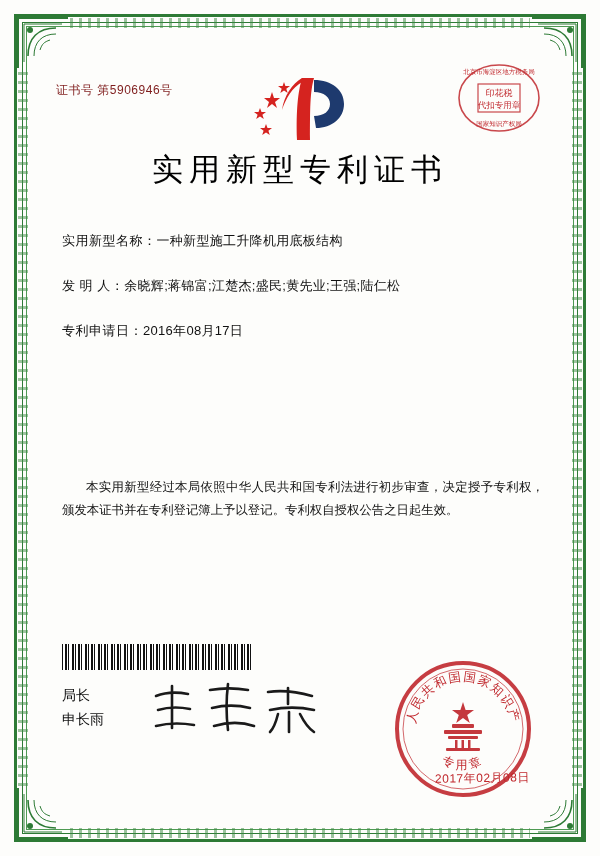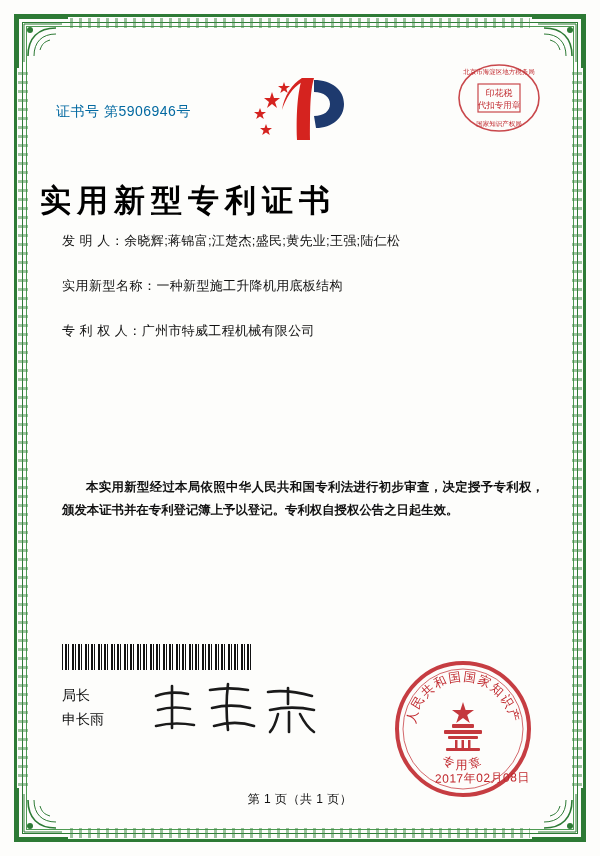--- a/index.html
+++ b/index.html
@@ -99,9 +99,9 @@
   .cert-number {
     position: absolute;
     left: 16px;
-    top: 59px;
-    font-size: 14px;
-    color: #0369a1;
+    top: 38px;
+    font-size: 12px;
+    color: #7f1d1d;
     letter-spacing: .5px;
     white-space: nowrap;
   }

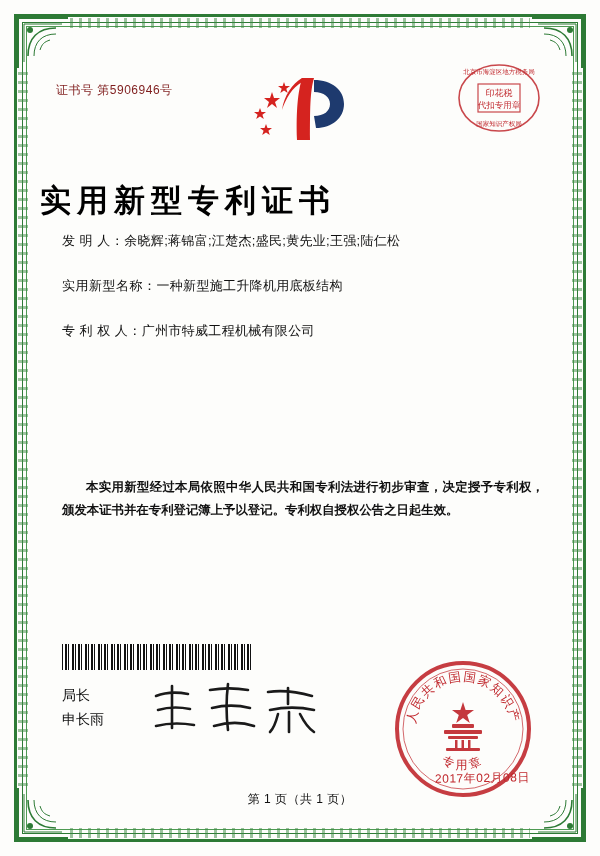--- a/index.html
+++ b/index.html
@@ -120,10 +120,11 @@
     position: absolute;
     left: 0;
     right: 0;
-    top: 136px;
+    top: 105px;
+    text-align: center;
     font-family: "DejaVu Serif", "Liberation Serif", serif;
     font-size: 31px;
-    font-weight: bold;
+    font-weight: normal;
     letter-spacing: 6px;
     color: #000;
   }

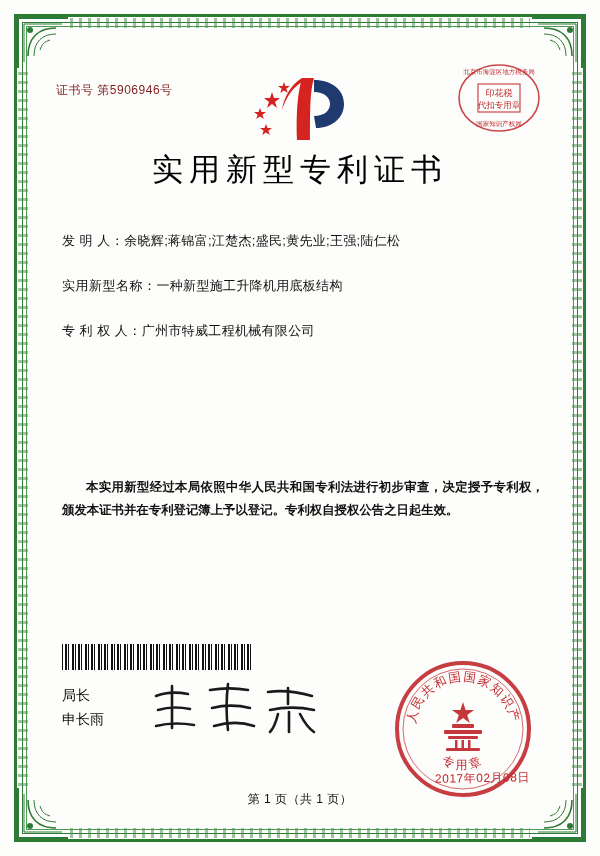--- a/index.html
+++ b/index.html
@@ -328,10 +328,10 @@
 
     <div class="fields">
       <div class="field-row">
-        <span class="field-label">发 明 人：</span><span class="field-value">余晓辉;蒋锦富;江楚杰;盛民;黄先业;王强;陆仁松</span>
+        <span class="field-label">实用新型名称：</span><span class="field-value">一种新型施工升降机用底板结构</span>
       </div>
       <div class="field-row">
-        <span class="field-label">实用新型名称：</span><span class="field-value">一种新型施工升降机用底板结构</span>
+        <span class="field-label">发 明 人：</span><span class="field-value">余晓辉;蒋锦富;江楚杰;盛民;黄先业;王强;陆仁松</span>
       </div>
       <div class="field-row">
         <span class="field-label">专 利 权 人：</span><span class="field-value">广州市特威工程机械有限公司</span>

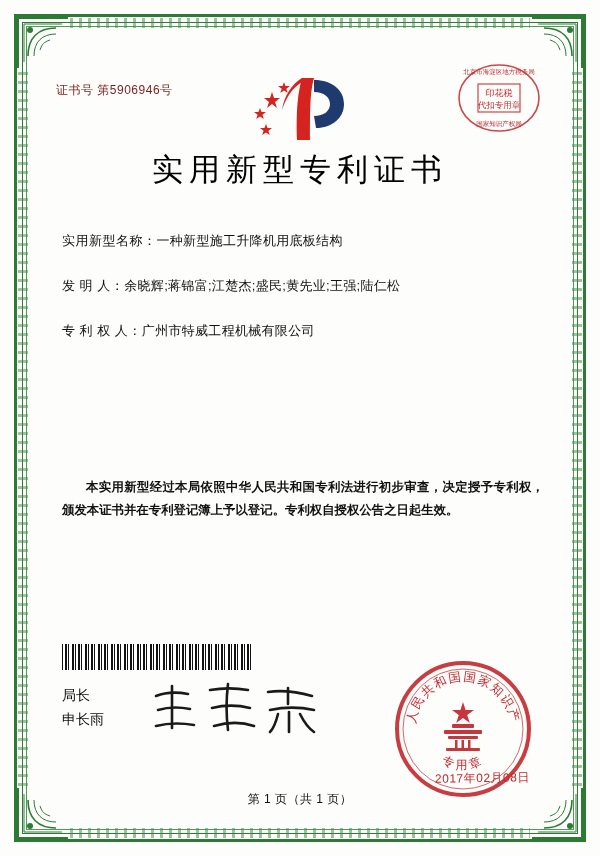--- a/index.html
+++ b/index.html
@@ -334,6 +334,9 @@
         <span class="field-label">发 明 人：</span><span class="field-value">余晓辉;蒋锦富;江楚杰;盛民;黄先业;王强;陆仁松</span>
       </div>
       <div class="field-row">
+        <span class="field-label">专利申请日：</span><span class="field-value">2016年08月17日</span>
+      </div>
+      <div class="field-row">
         <span class="field-label">专 利 权 人：</span><span class="field-value">广州市特威工程机械有限公司</span>
       </div>
     </div>

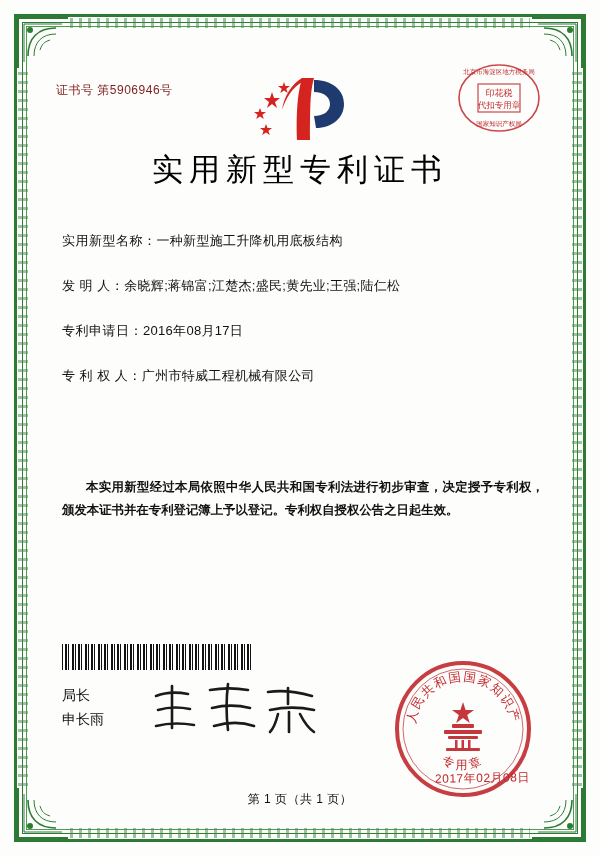--- a/index.html
+++ b/index.html
@@ -336,9 +336,6 @@
       <div class="field-row">
         <span class="field-label">专利申请日：</span><span class="field-value">2016年08月17日</span>
       </div>
-      <div class="field-row">
-        <span class="field-label">专 利 权 人：</span><span class="field-value">广州市特威工程机械有限公司</span>
-      </div>
     </div>
 
     <div class="paragraphs">

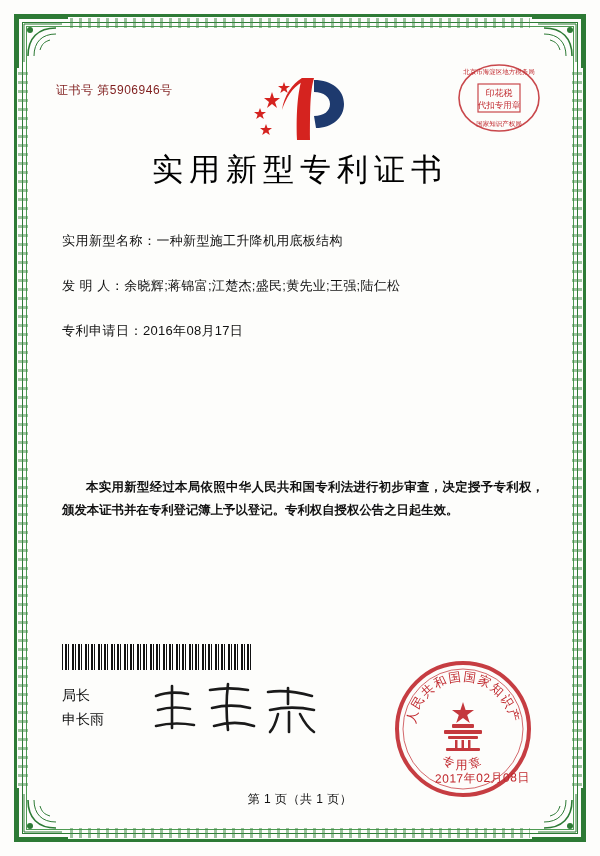--- a/index.html
+++ b/index.html
@@ -164,7 +164,6 @@
   .paragraphs p {
     margin: 0 0 2px 0;
     text-indent: 24px;
-    font-weight: bold;
   }
 
   .barcode {

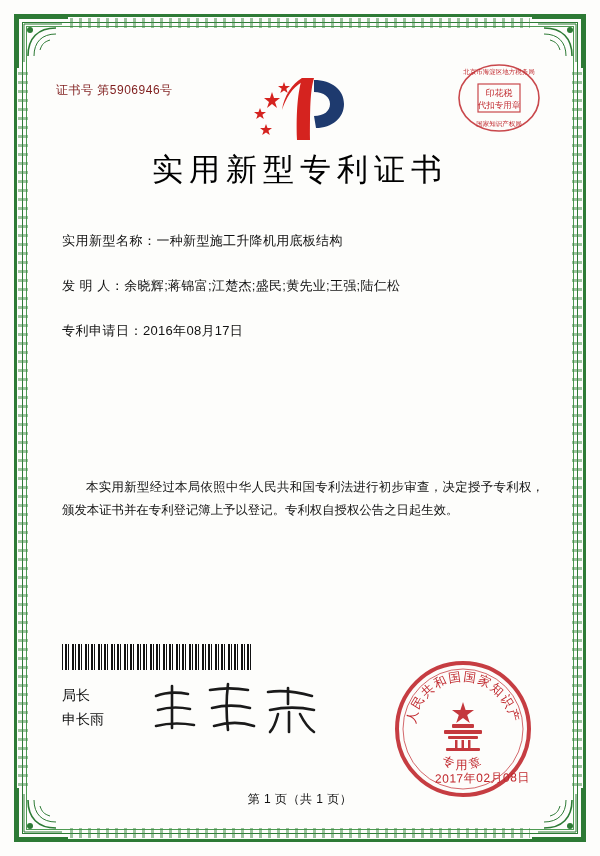--- a/index.html
+++ b/index.html
@@ -395,7 +395,6 @@
     </div>
     <div class="seal-date">2017年02月08日</div>
 
-    <div class="footer">第 1 页（共 1 页）</div>
   </div>
 </div>
 

